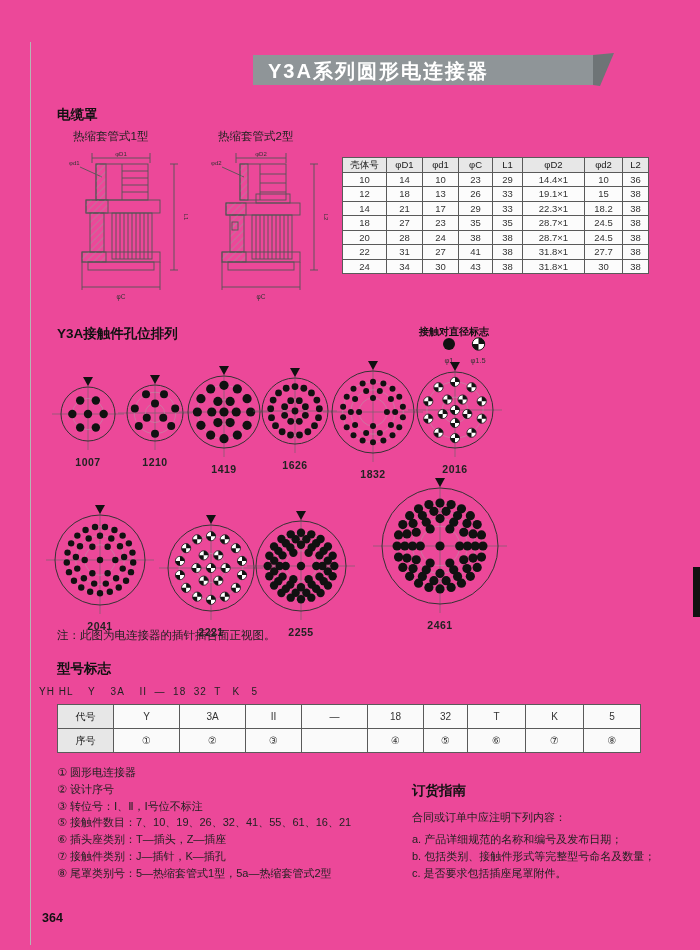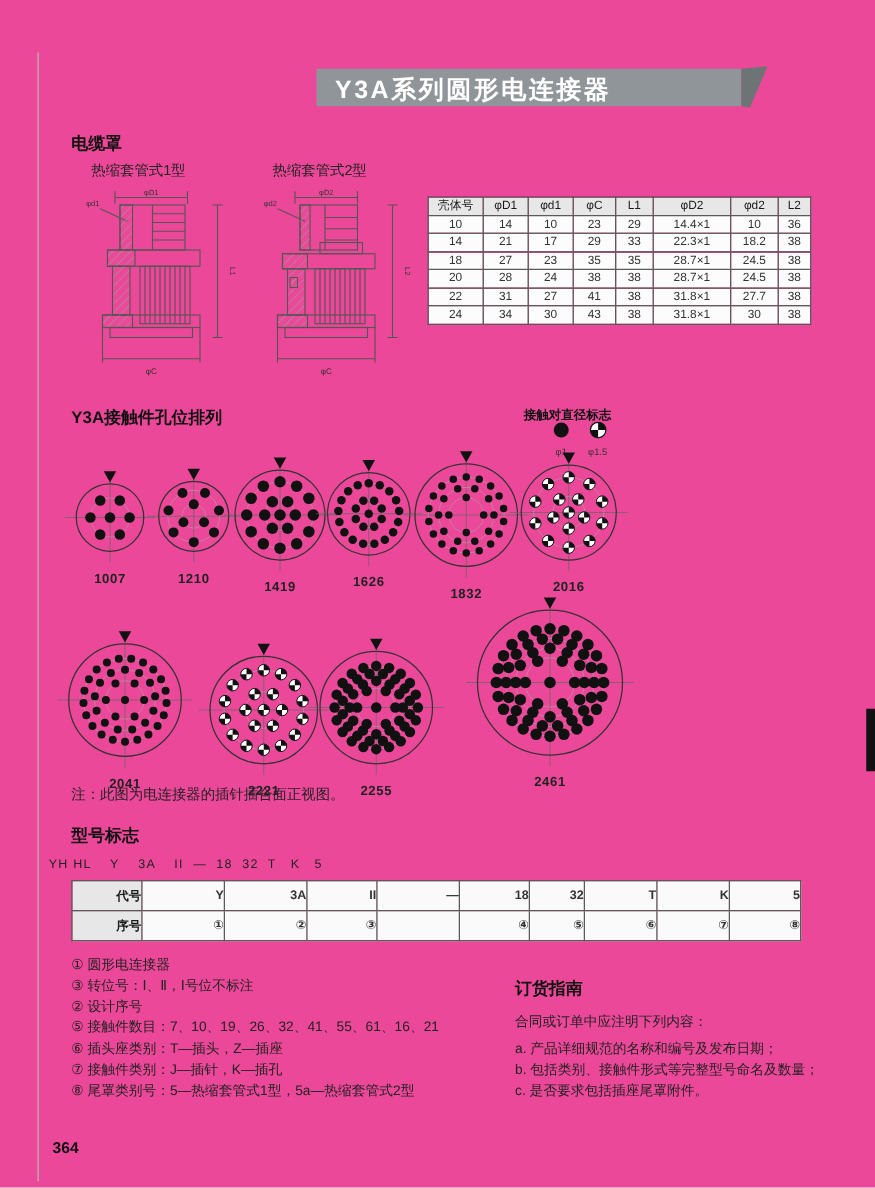--- a/index.html
+++ b/index.html
@@ -193,6 +193,16 @@
           <td>14.4×1</td>
           <td>10</td>
           <td>36</td>
+        </tr>
+        <tr>
+          <td>12</td>
+          <td>18</td>
+          <td>13</td>
+          <td>26</td>
+          <td>33</td>
+          <td>19.1×1</td>
+          <td>15</td>
+          <td>38</td>
         </tr>
         <tr>
           <td>14</td>

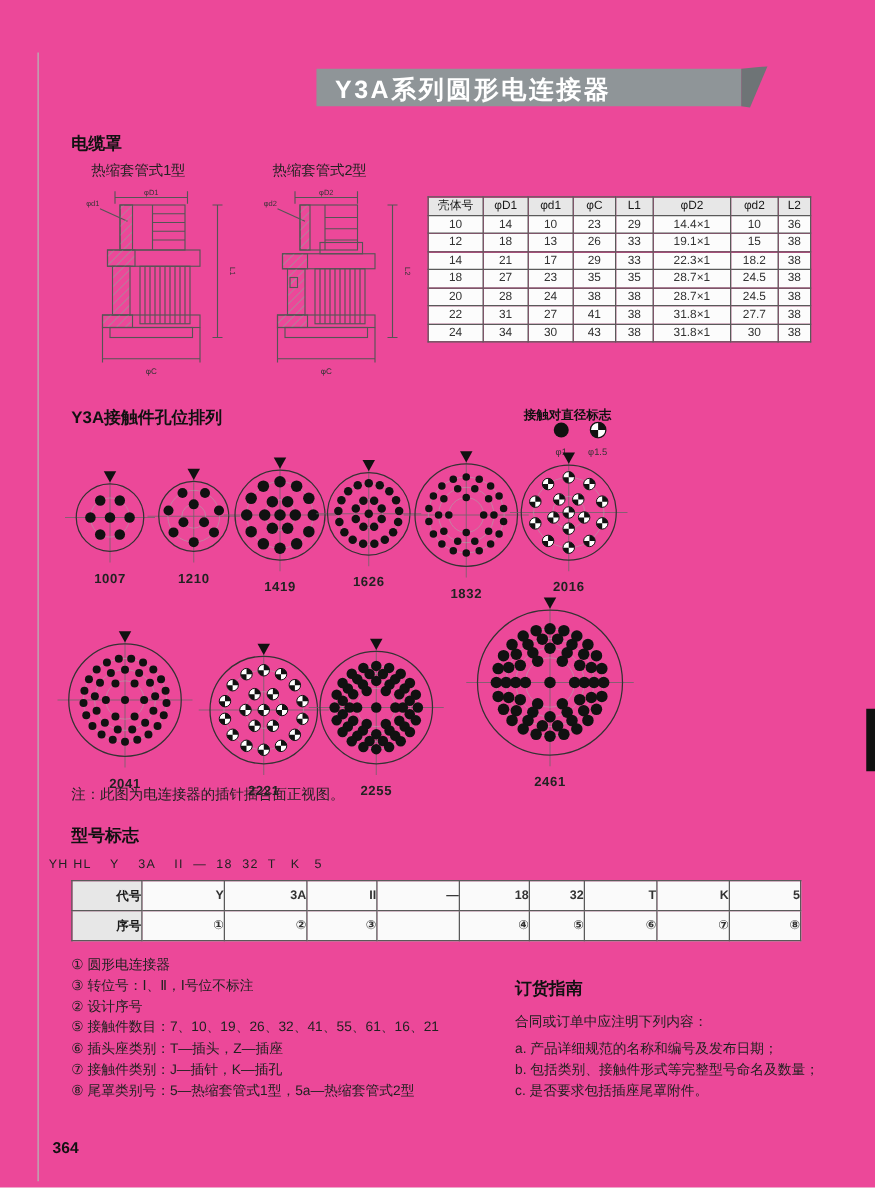--- a/index.html
+++ b/index.html
@@ -32,7 +32,7 @@
   
   .model-line{position:absolute;left:39px;top:686px;font-size:10px;color:#222;white-space:pre;letter-spacing:1px;}
   .code{position:absolute;left:57px;top:704px;border-collapse:collapse;table-layout:fixed;width:583px;}
-  .code th,.code td{border:1px solid #5a5a5a;font-size:10px;font-weight:bold;text-align:right;height:23px;padding:0;}
+  .code th,.code td{border:1px solid #5a5a5a;font-size:10px;font-weight:normal;text-align:center;height:23px;padding:0;}
   .code th{background:#e7e7e7;}
   .code td{background:#fafafa;color:#333;}
   

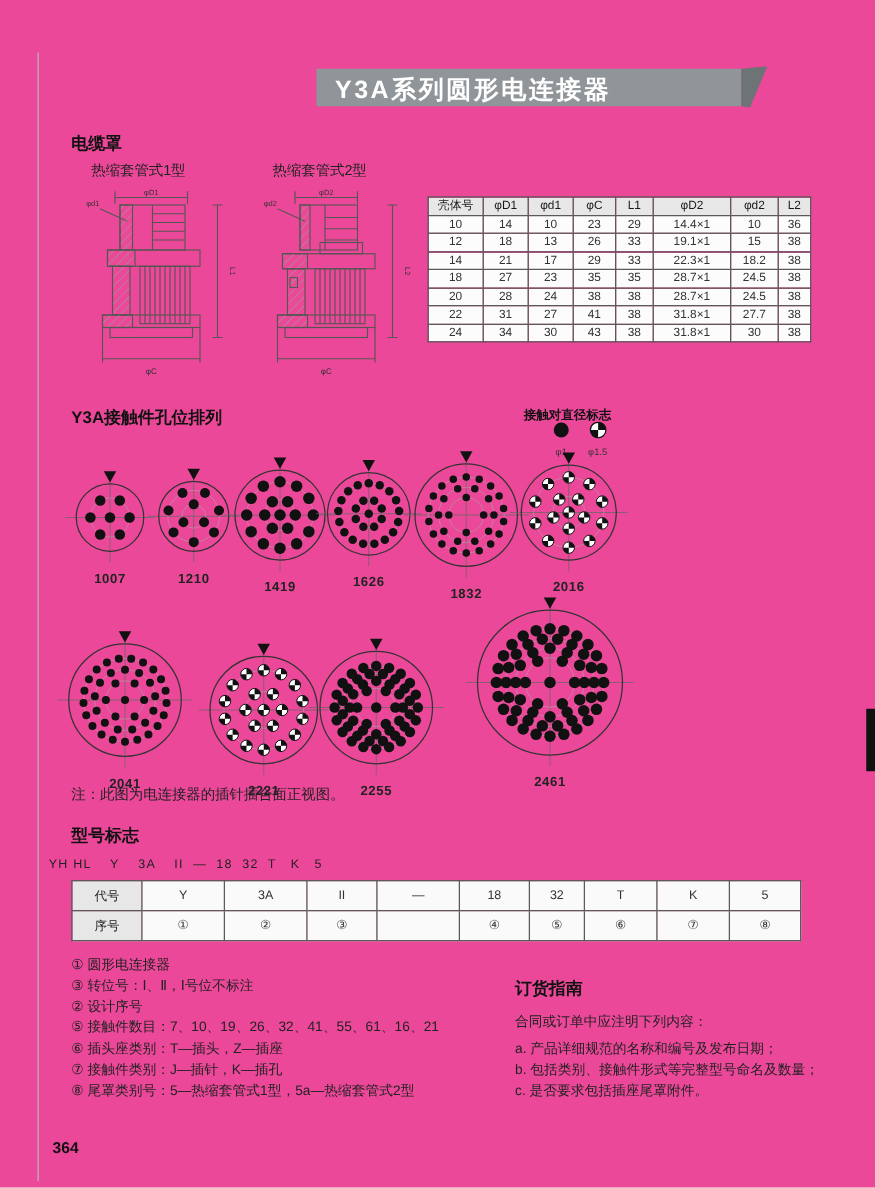--- a/index.html
+++ b/index.html
@@ -774,8 +774,8 @@
 
   <div class="notes" id="notes">
       <div class="note-item">① 圆形电连接器</div>
+      <div class="note-item">② 设计序号</div>
       <div class="note-item">③ 转位号：Ⅰ、Ⅱ，Ⅰ号位不标注</div>
-      <div class="note-item">② 设计序号</div>
       <div class="note-item">⑤ 接触件数目：7、10、19、26、32、41、55、61、16、21</div>
       <div class="note-item">⑥ 插头座类别：T—插头，Z—插座</div>
       <div class="note-item">⑦ 接触件类别：J—插针，K—插孔</div>

